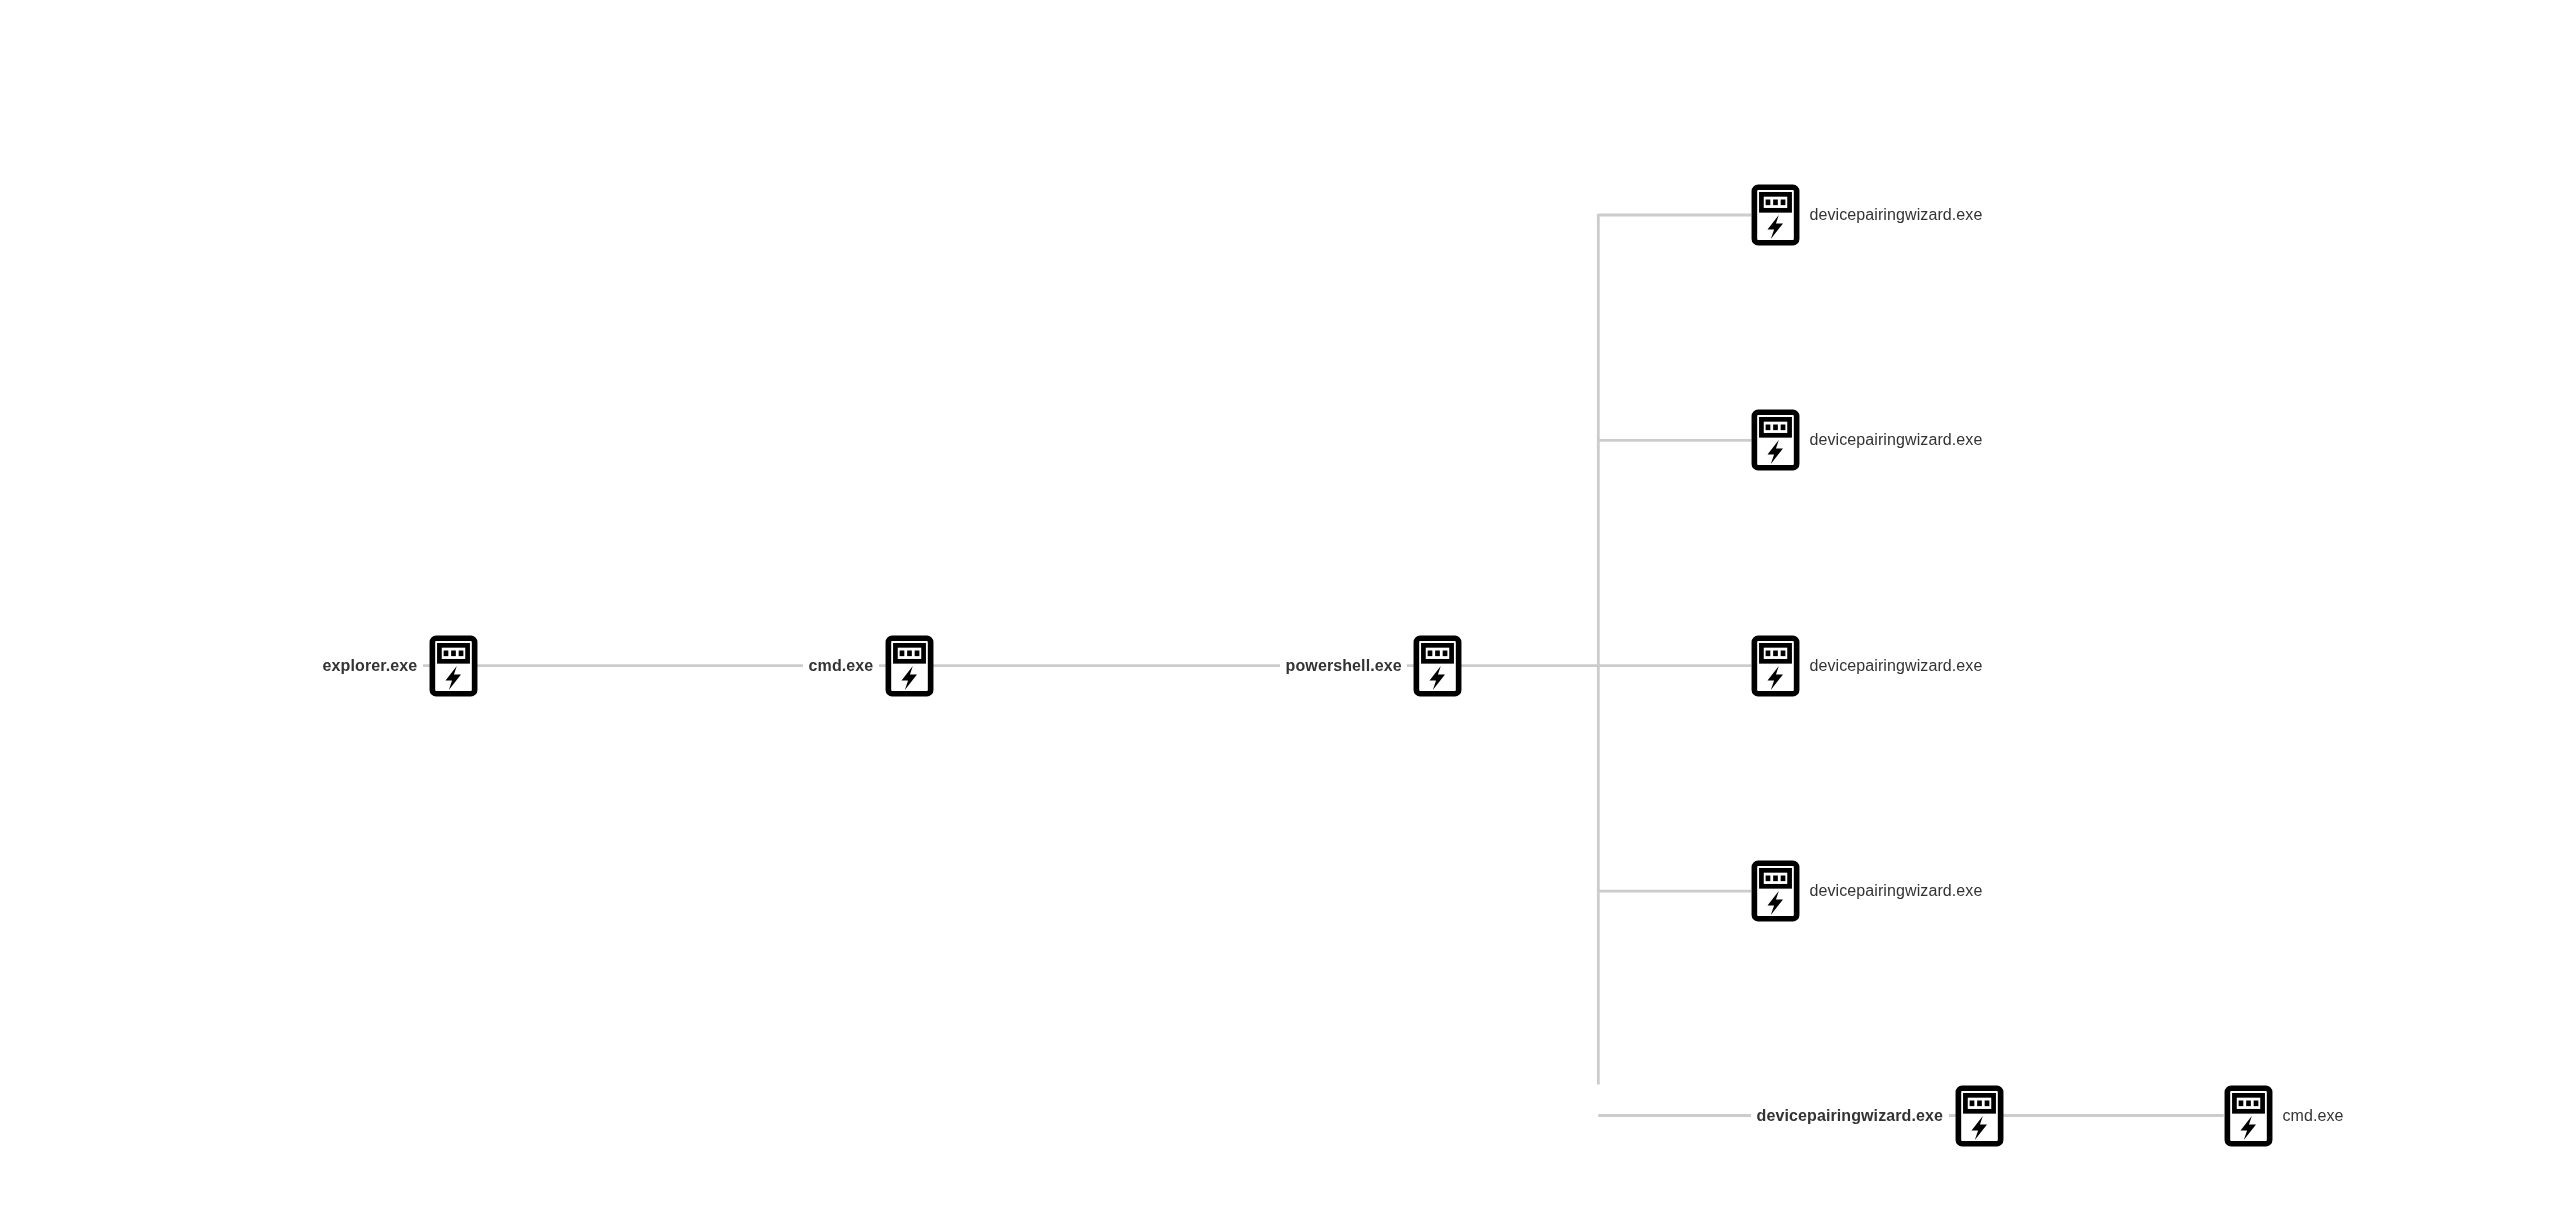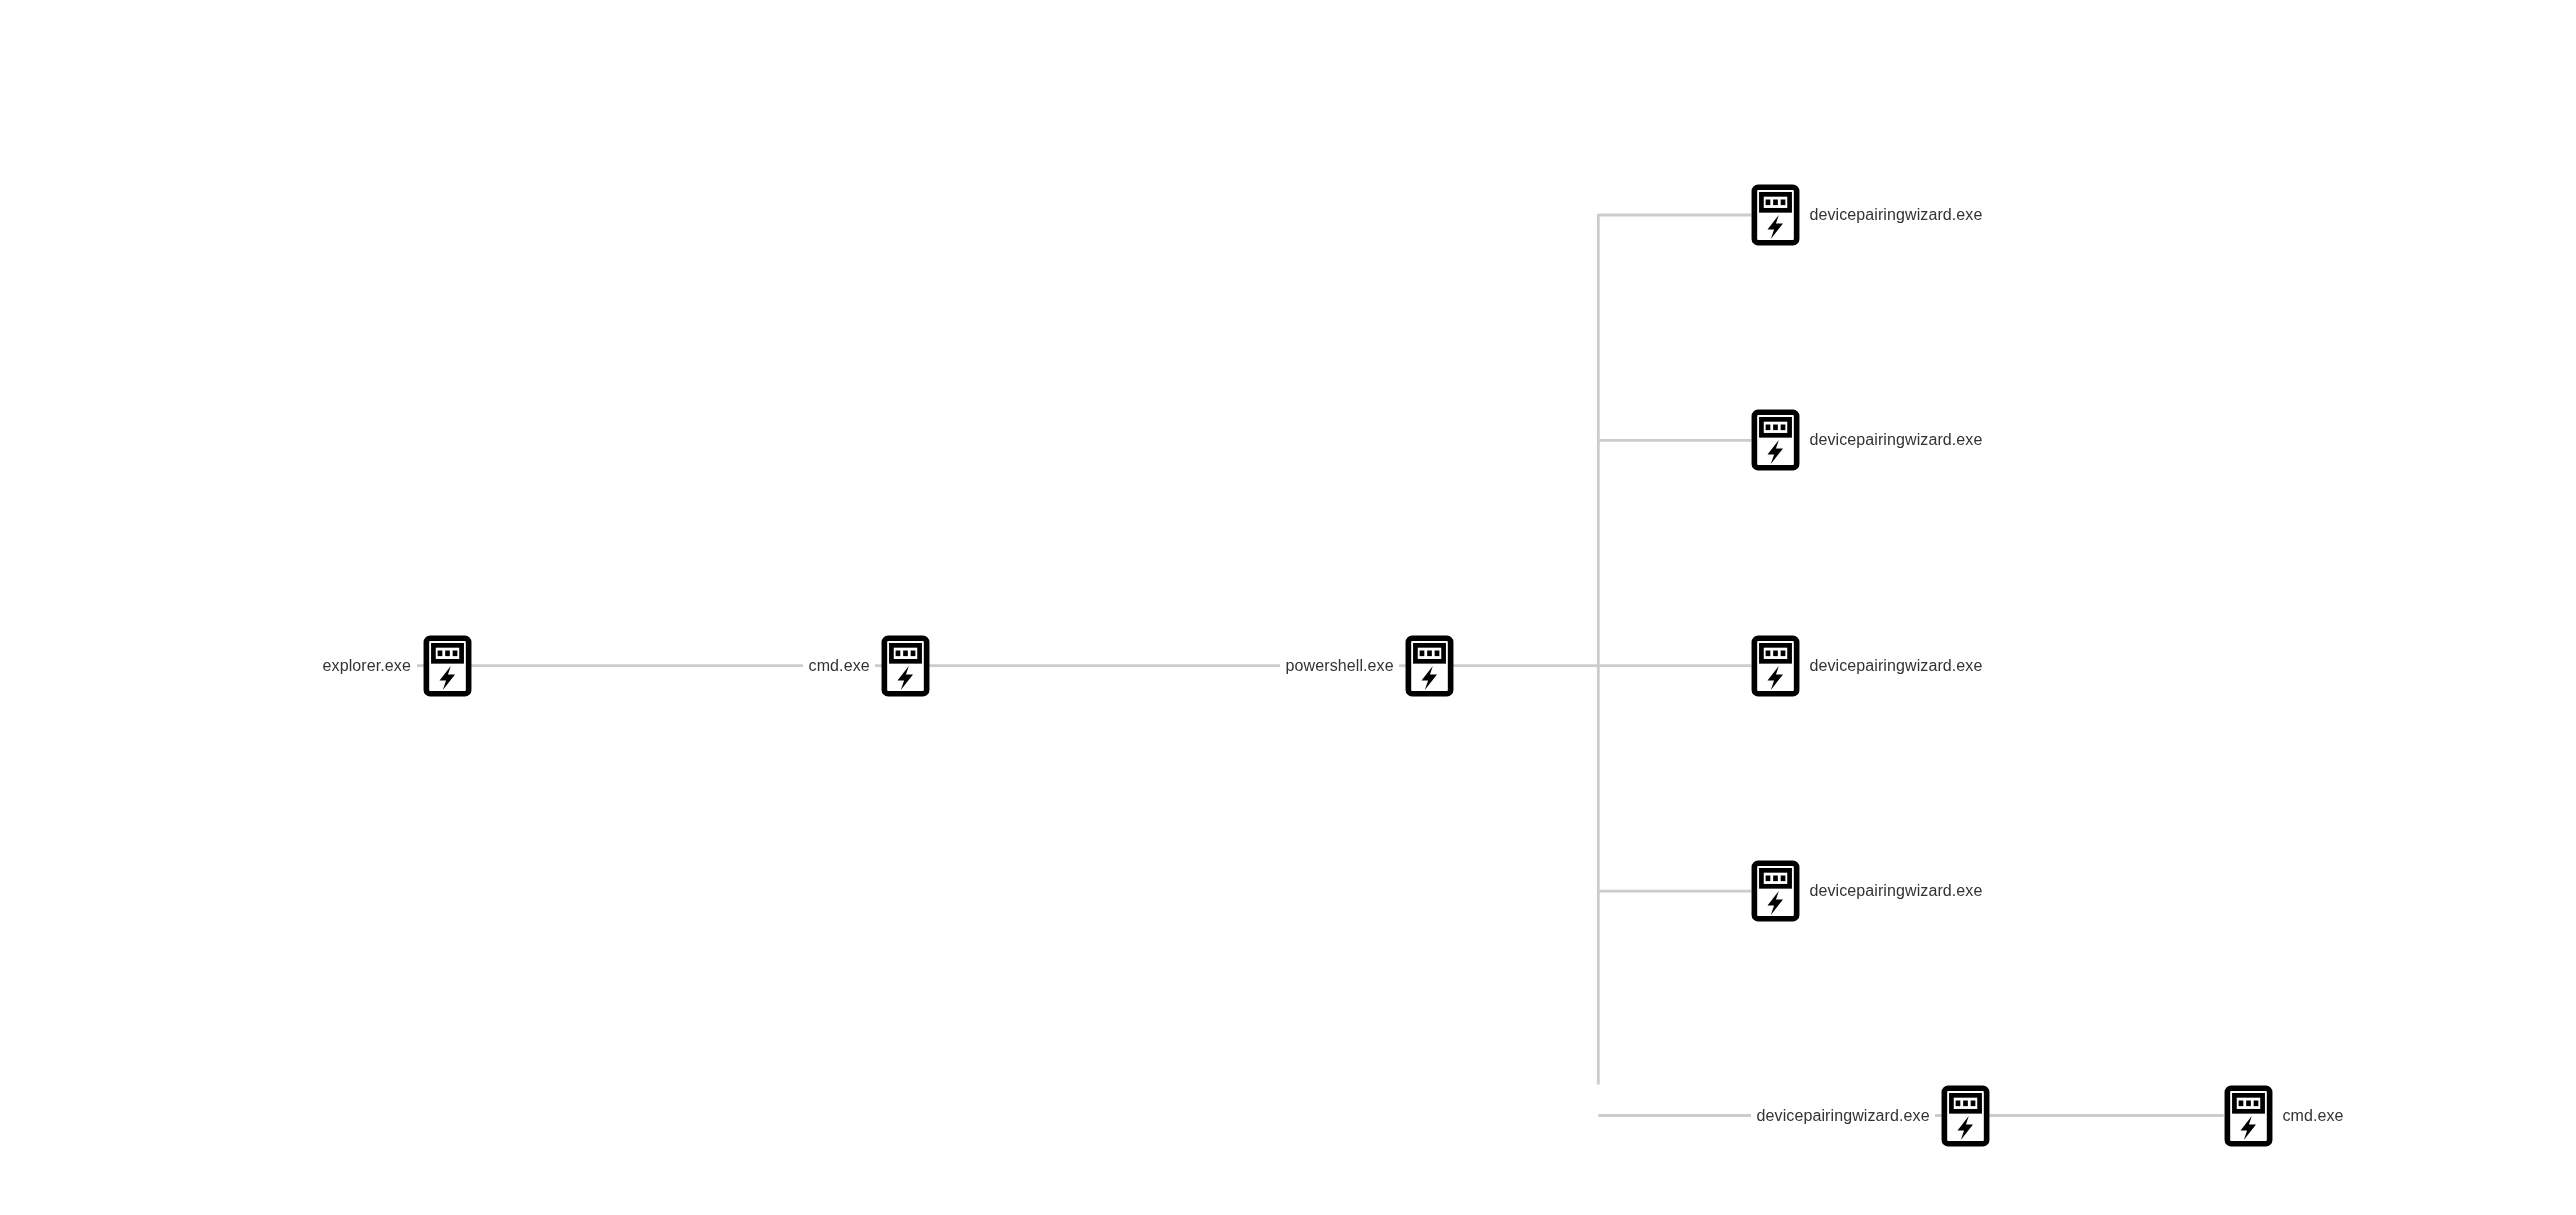--- a/index.html
+++ b/index.html
@@ -47,7 +47,7 @@
     padding: 2.8px 5.6px;
   }
   .node.label-right .node-label { margin-left: 3.8px; }
-  .node.label-left  .node-label { margin-right: 6px; }
+  .node.label-left  .node-label { margin-right: 6px; font-weight: bold; }
 
   .proc-icon {
     width: 49px;

